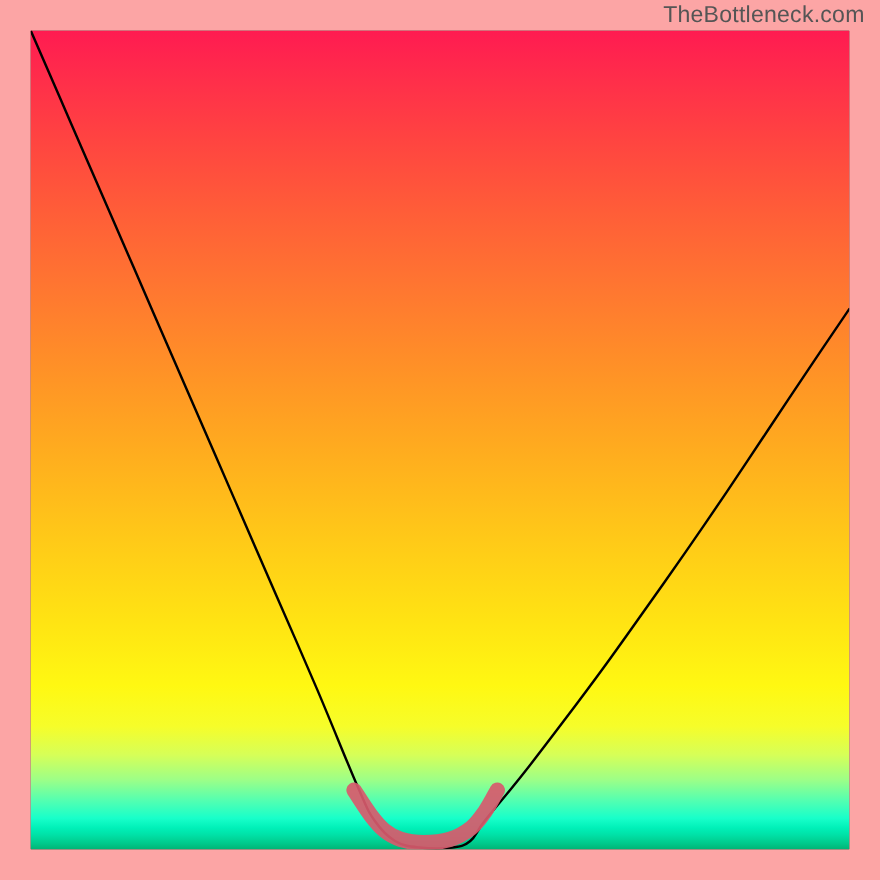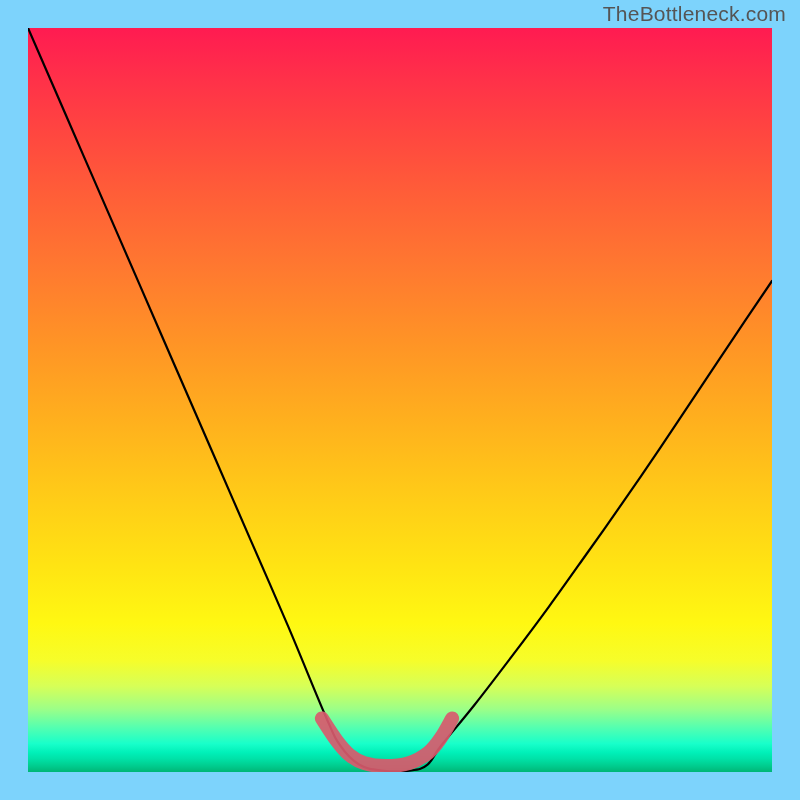--- a/index.html
+++ b/index.html
@@ -15,7 +15,7 @@
     position: relative;
     width: 800px;
     height: 800px;
-    background: #7dd3fc;
+    background: #fca5a5;
   }
   .watermark {
     position: absolute;

